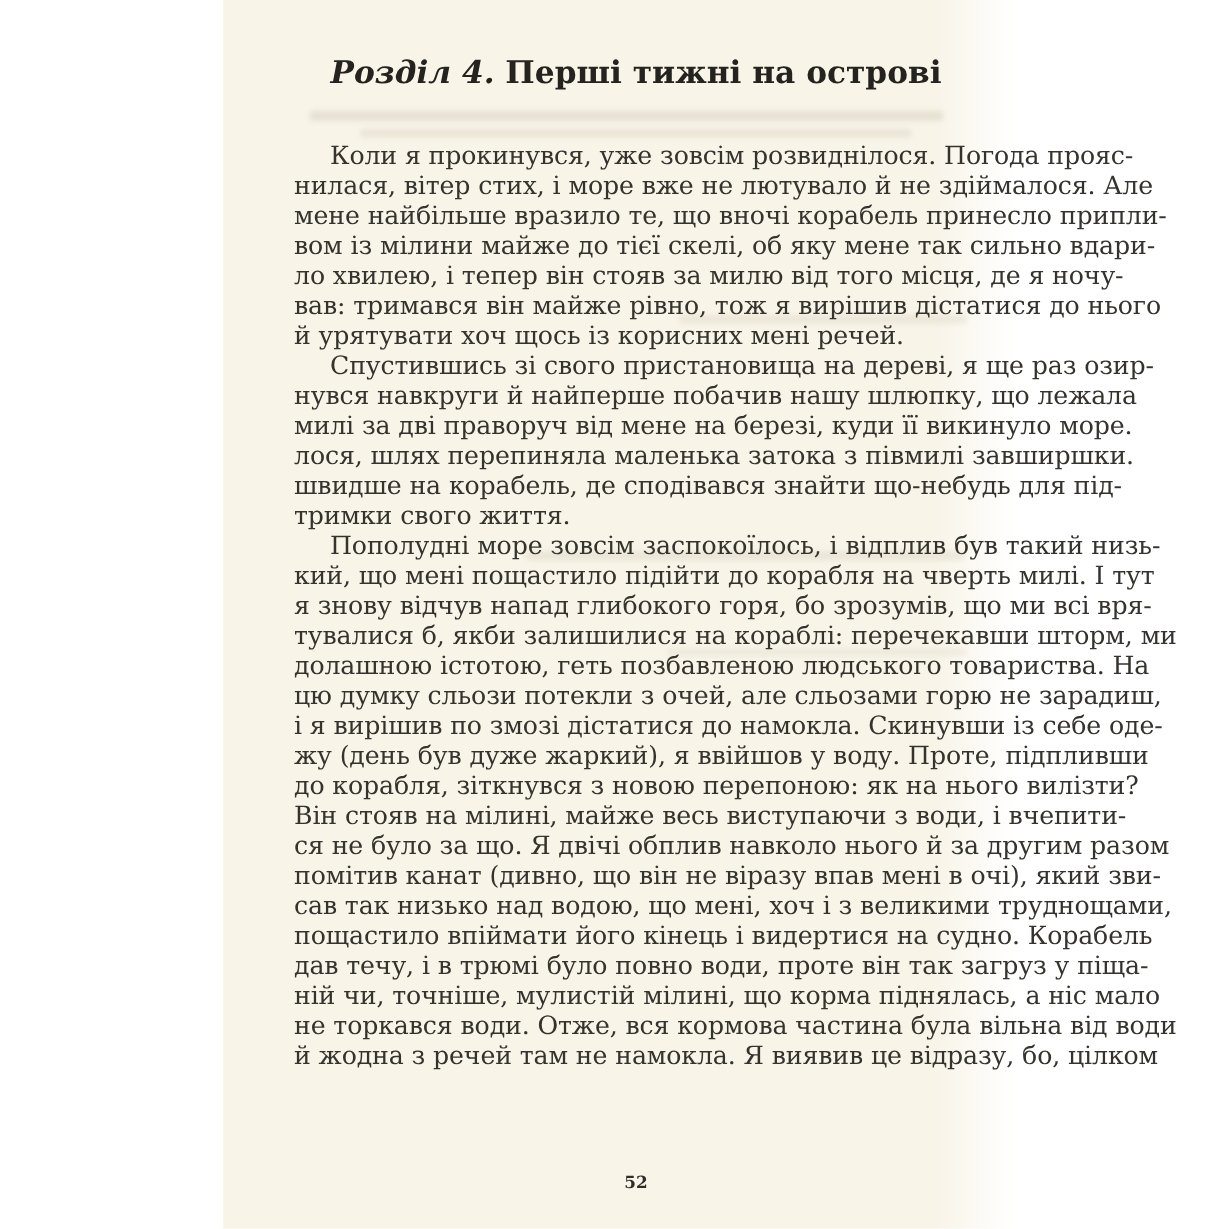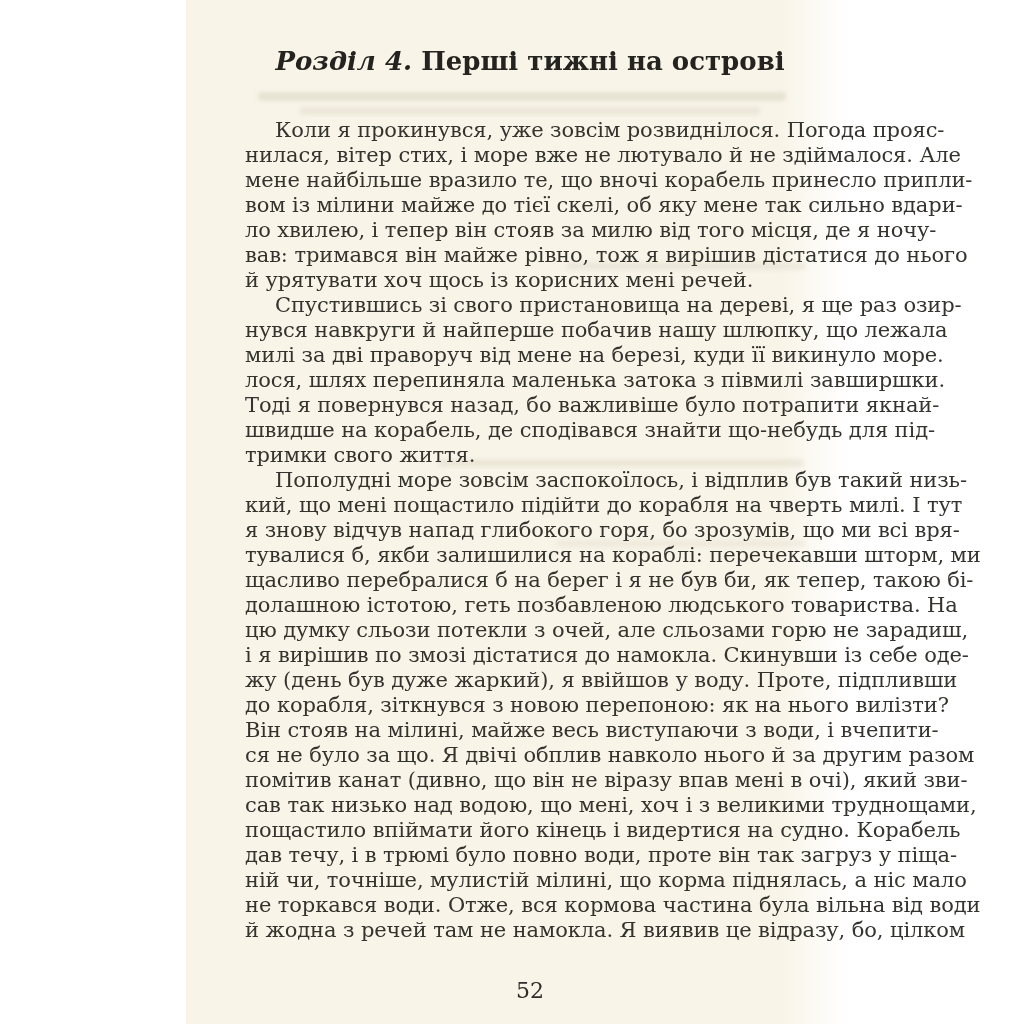--- a/index.html
+++ b/index.html
@@ -120,7 +120,6 @@
         <div class="line">нувся навкруги й найперше побачив нашу шлюпку, що лежала</div>
         <div class="line">милі за дві праворуч від мене на березі, куди її викинуло море.</div>
         <div class="line">лося, шлях перепиняла маленька затока з півмилі завширшки.</div>
-        <div class="line">Тоді я повернувся назад, бо важливіше було потрапити якнай-</div>
         <div class="line">швидше на корабель, де сподівався знайти що-небудь для під-</div>
         <div class="line last">тримки свого життя.</div>
         <div class="line first">Пополудні море зовсім заспокоїлось, і відплив був такий низь-</div>

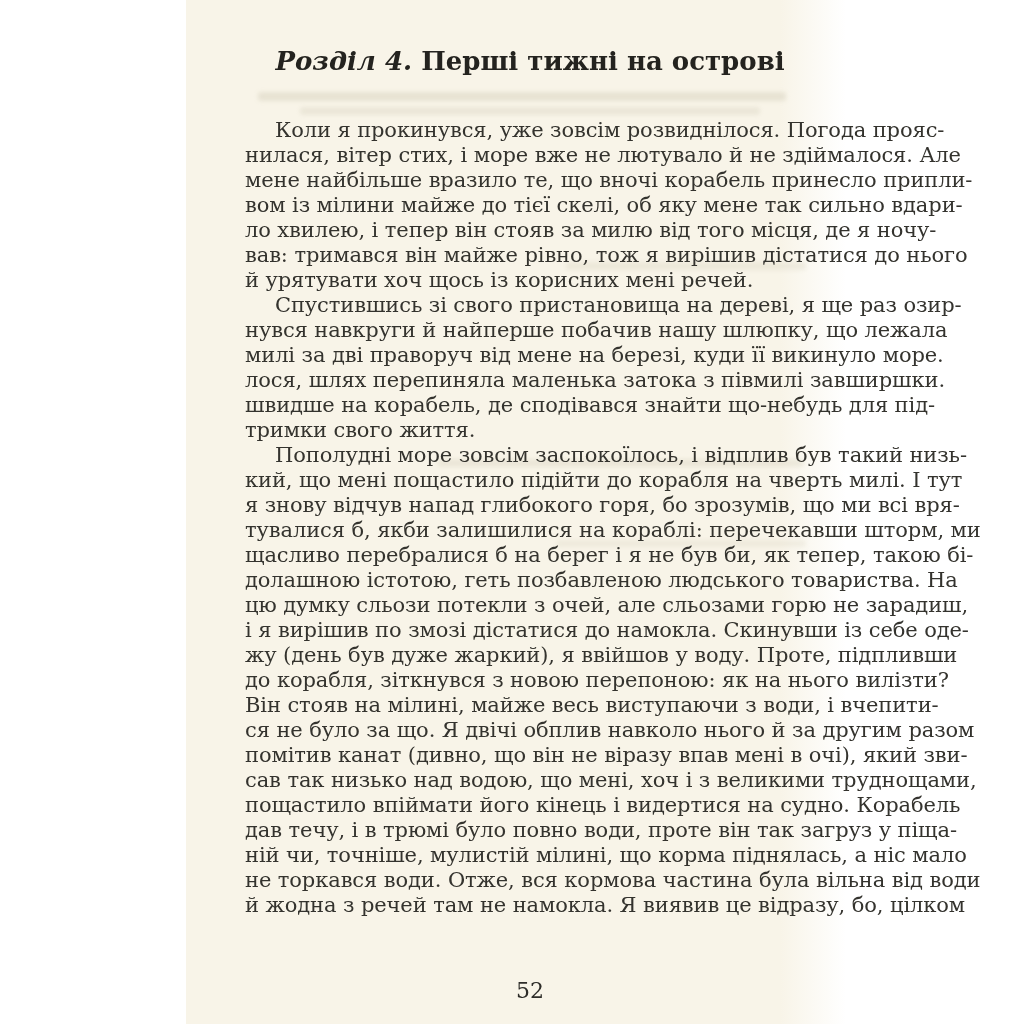--- a/index.html
+++ b/index.html
@@ -126,7 +126,6 @@
         <div class="line">кий, що мені пощастило підійти до корабля на чверть милі. І тут</div>
         <div class="line">я знову відчув напад глибокого горя, бо зрозумів, що ми всі вря-</div>
         <div class="line">тувалися б, якби залишилися на кораблі: перечекавши шторм, ми</div>
-        <div class="line">щасливо перебралися б на берег і я не був би, як тепер, такою бі-</div>
         <div class="line">долашною істотою, геть позбавленою людського товариства. На</div>
         <div class="line">цю думку сльози потекли з очей, але сльозами горю не зарадиш,</div>
         <div class="line">і я вирішив по змозі дістатися до намокла. Скинувши із себе оде-</div>

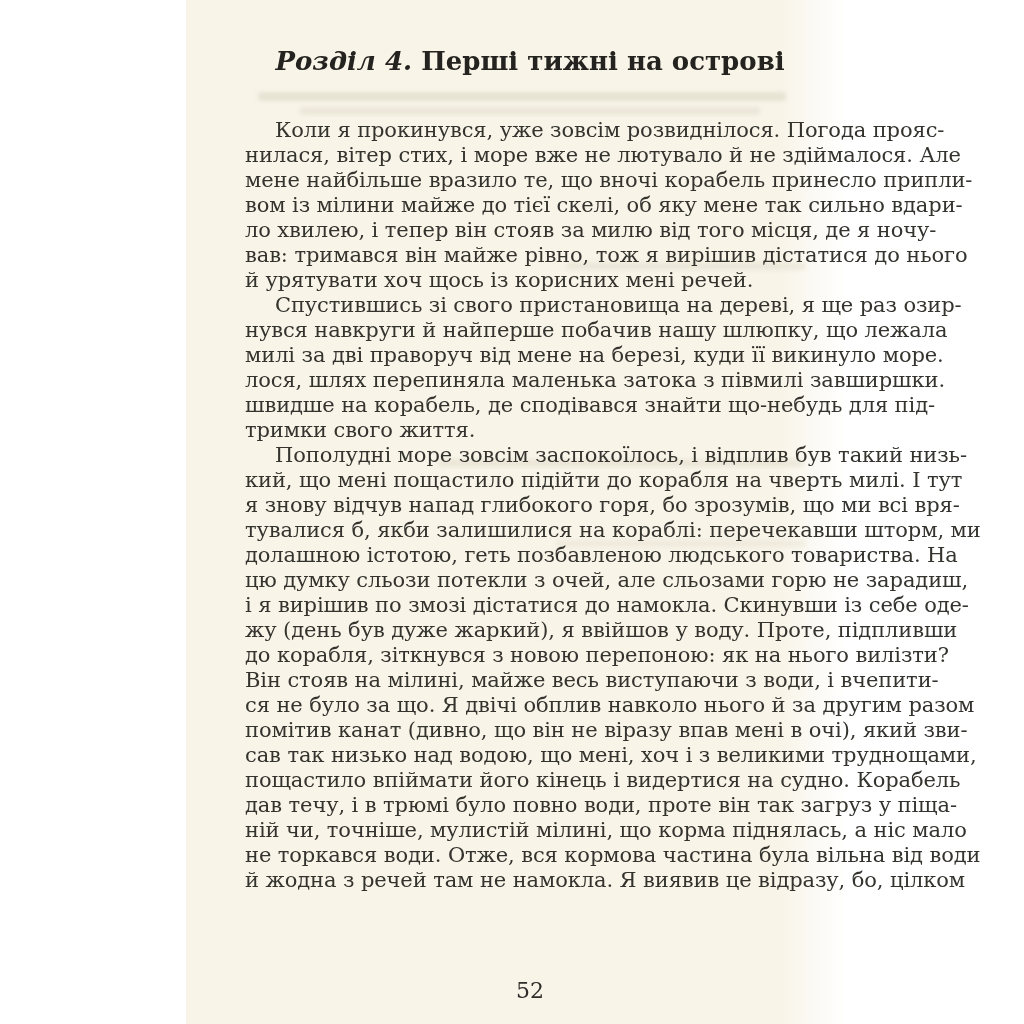--- a/index.html
+++ b/index.html
@@ -84,8 +84,8 @@
     top: 978px;
     width: 570px;
     text-align: center;
-    font-size: 22px;
-    font-weight: 400;
+    font-size: 14px;
+    font-weight: 700;
     color: #2e2d29;
   }
 </style>

